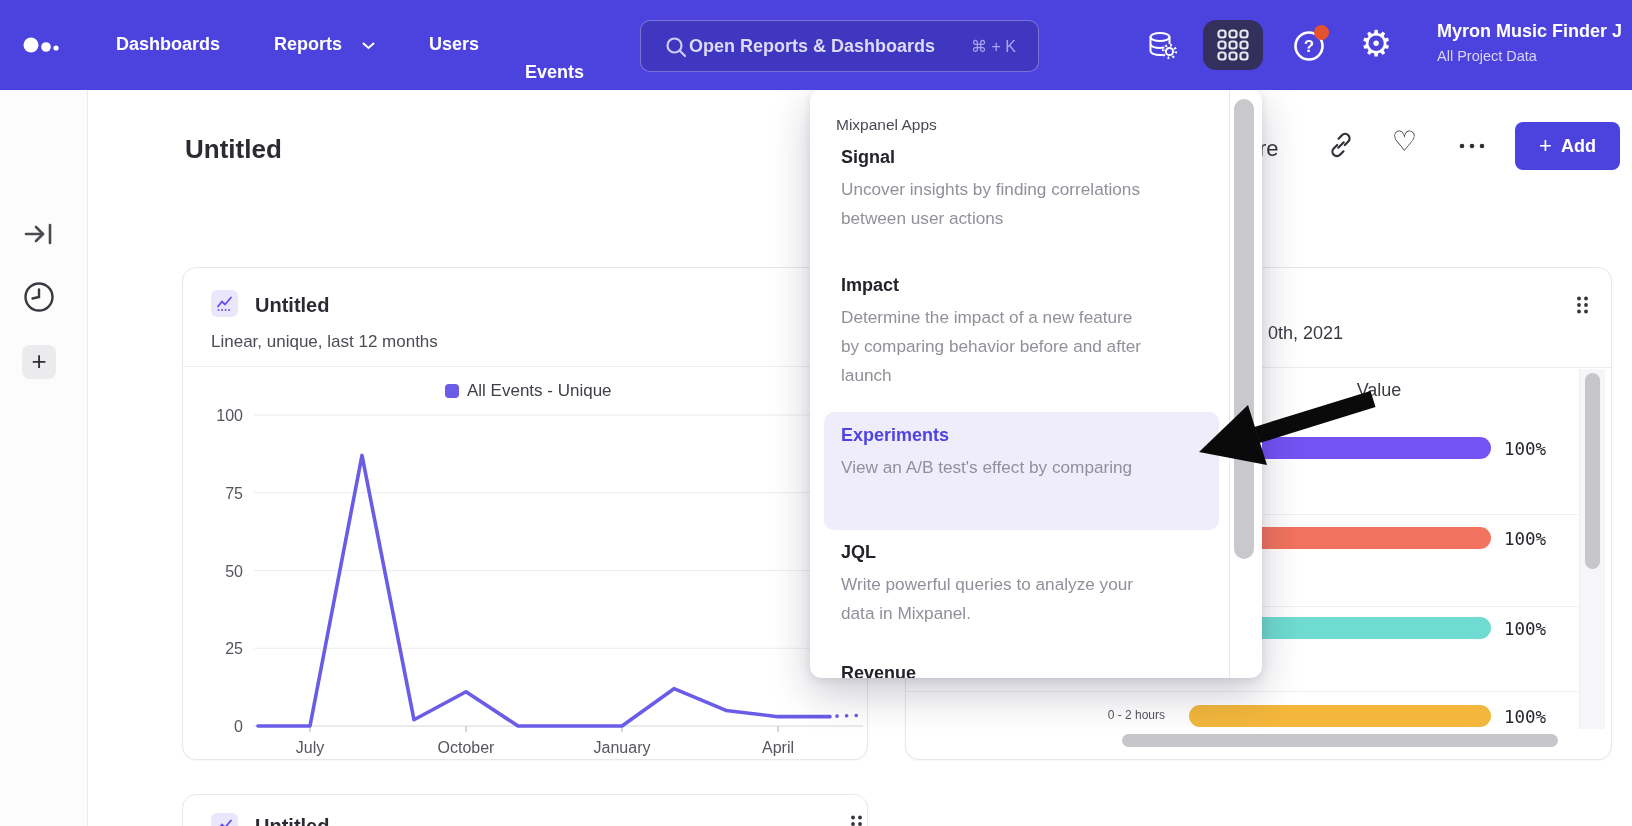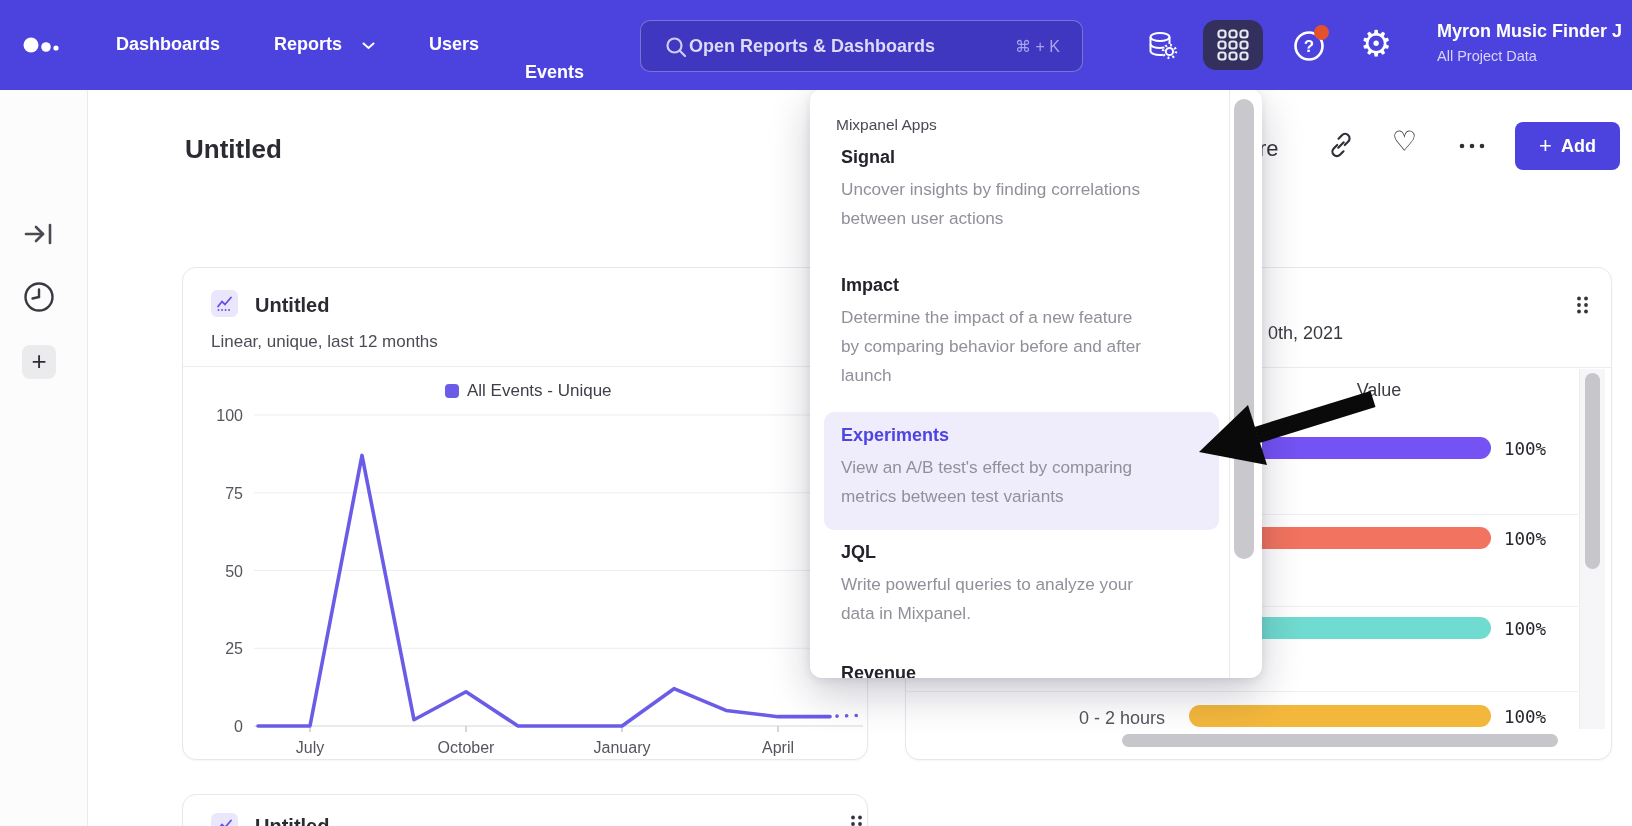--- a/index.html
+++ b/index.html
@@ -11,7 +11,7 @@
   
   .navbar{position:absolute;left:0;top:0;width:1632px;height:90px;background:#4c43de;z-index:10;}
   .nav-item{position:absolute;top:34px;color:#fff;font-size:18px;font-weight:bold;cursor:pointer;white-space:nowrap;}
-  .searchbox{position:absolute;left:640px;top:20px;width:443px;height:52px;border-radius:10px;
+  .searchbox{position:absolute;left:640px;top:20px;width:399px;height:52px;border-radius:10px;
              background:rgba(10,5,60,0.18);border:1px solid rgba(255,255,255,0.30);display:flex;align-items:center;}
   .searchbox input{flex:1;background:transparent;border:none;outline:none;color:#fff;
                    font-size:18px;font-weight:bold;font-family:inherit;padding-left:22px;}

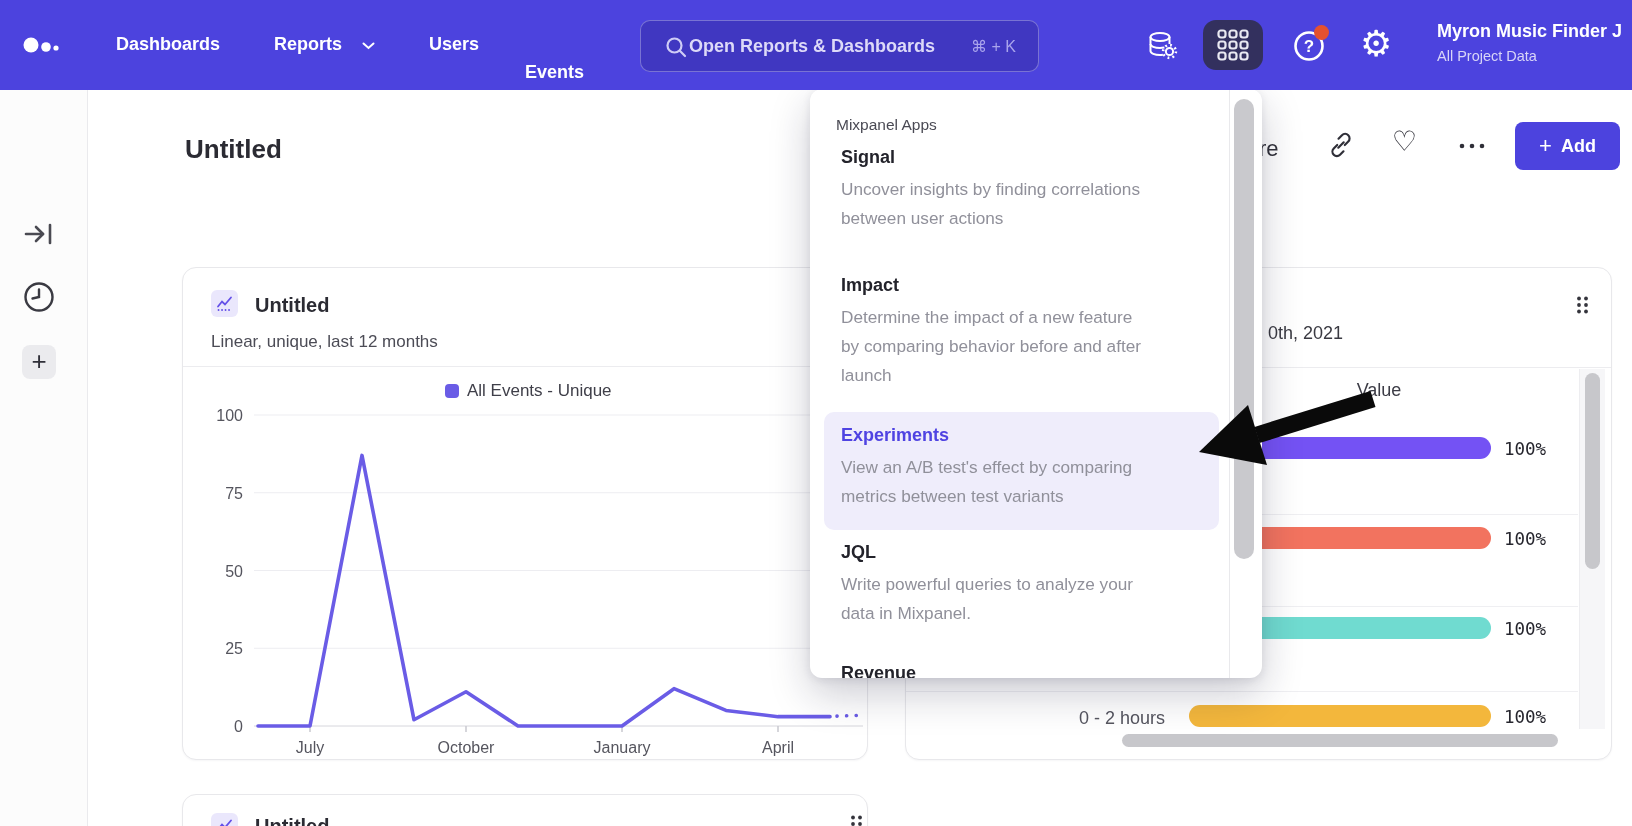--- a/index.html
+++ b/index.html
@@ -320,7 +320,6 @@
       <div class="mi-name" style="padding-top:13px;">Experiments</div>
       <div class="mi-desc" style="margin-top:7px;">
         <div>View an A/B test's effect by comparing</div>
-        <div>metrics between test variants</div>
       </div>
     </div>
 

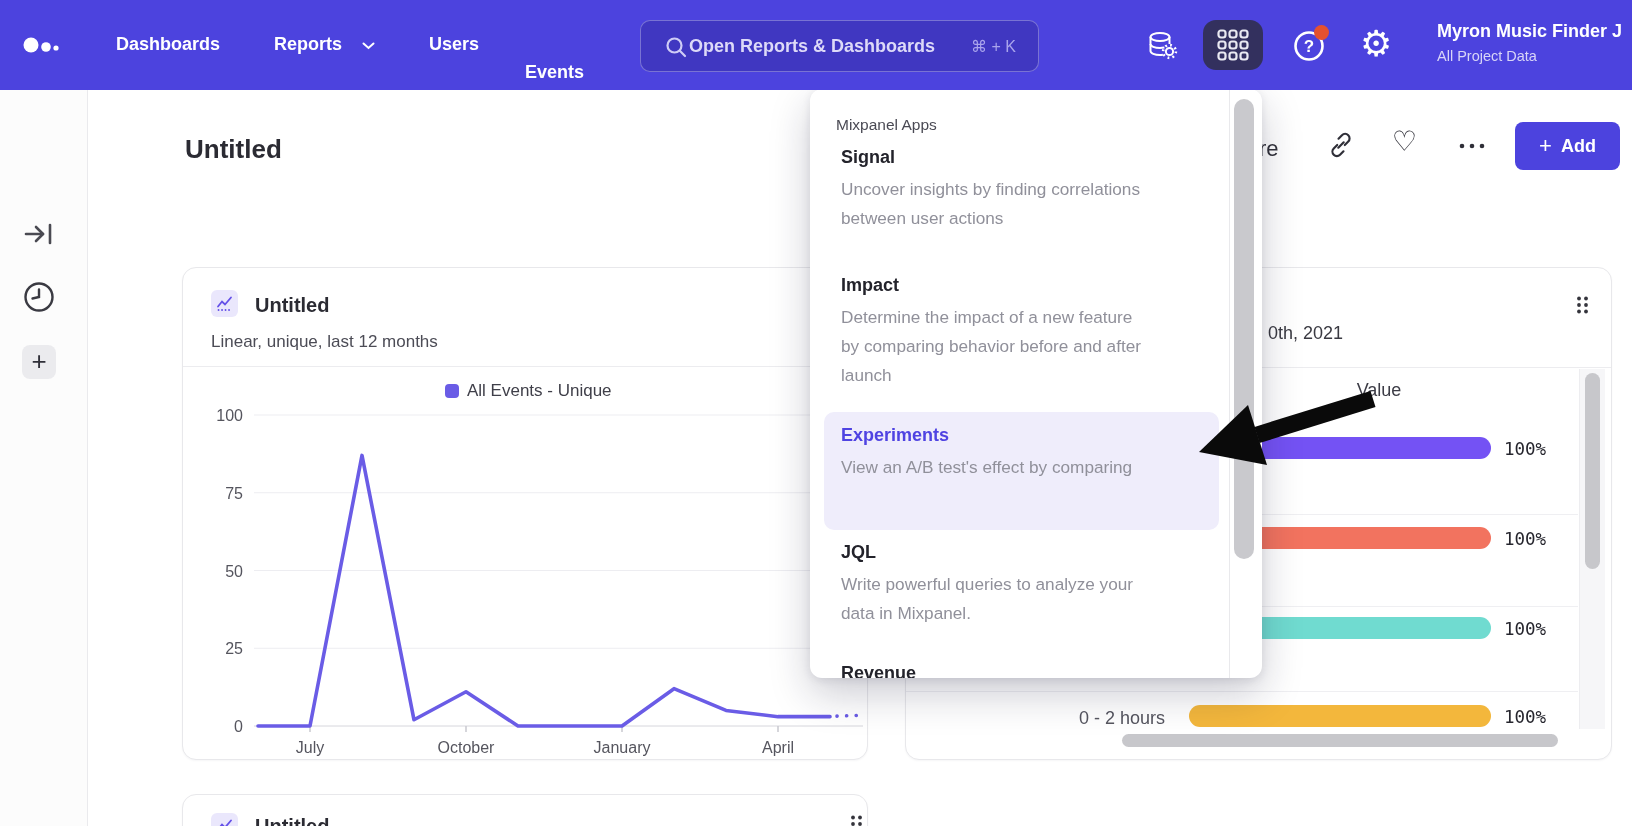--- a/index.html
+++ b/index.html
@@ -63,7 +63,7 @@
   .vc-sep{position:absolute;left:0;width:672px;height:1px;background:#efeff2;}
   .vrow-bar{position:absolute;left:283px;width:302px;height:22px;border-radius:11px;}
   .vrow-val{position:absolute;left:598px;font-size:17.5px;color:#26262e;font-family:"DejaVu Sans Mono",monospace;}
-  .vrow-label{position:absolute;left:100px;width:159px;text-align:right;font-size:18px;color:#55555f;}
+  .vrow-label{position:absolute;left:100px;width:159px;text-align:right;font-size:12px;color:#55555f;}
   .vscroll-track{position:absolute;left:673px;top:101px;width:26px;height:360px;background:#f6f6f8;border-left:1px solid #ededf0;}
   .vscroll-thumb{position:absolute;left:5px;top:4px;width:15px;height:196px;border-radius:8px;background:#c7c7cb;cursor:pointer;}
   .hscroll-thumb{position:absolute;left:216px;top:466px;width:436px;height:13px;border-radius:7px;background:#c7c7cb;cursor:pointer;}

